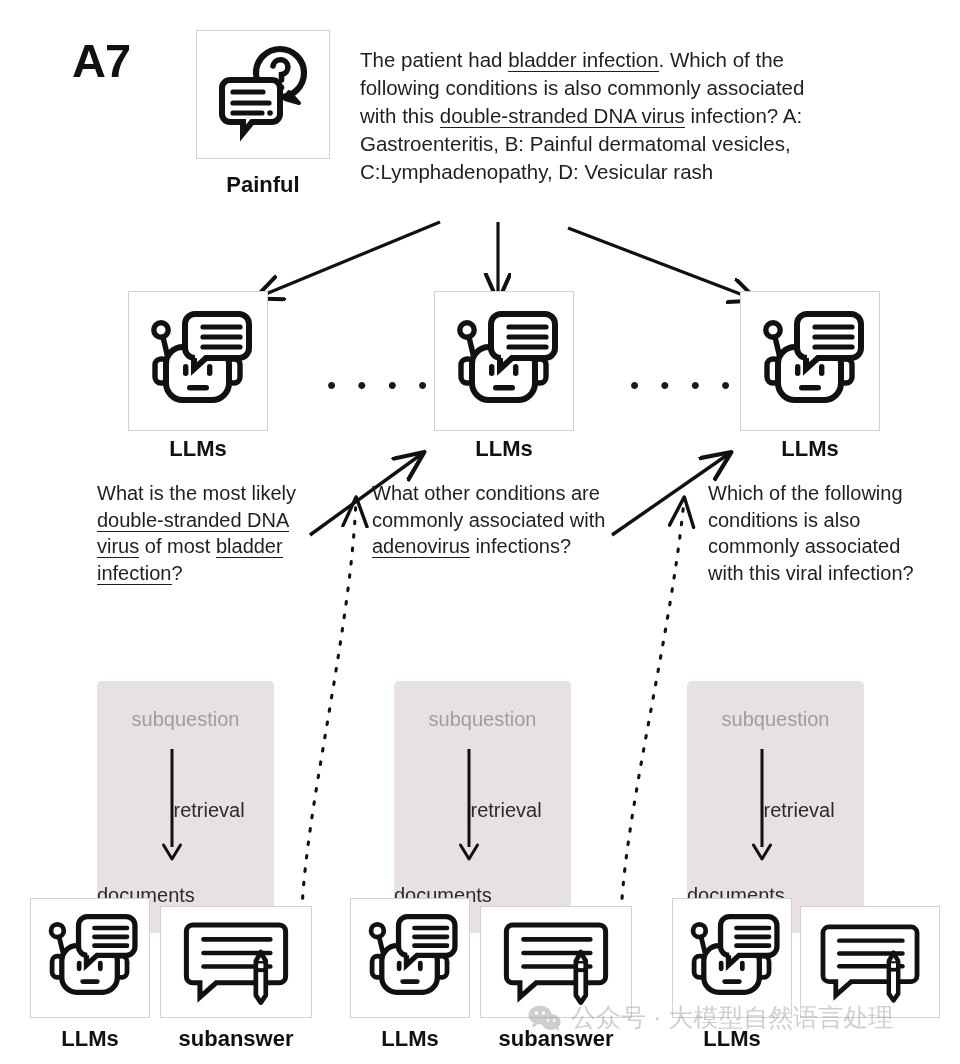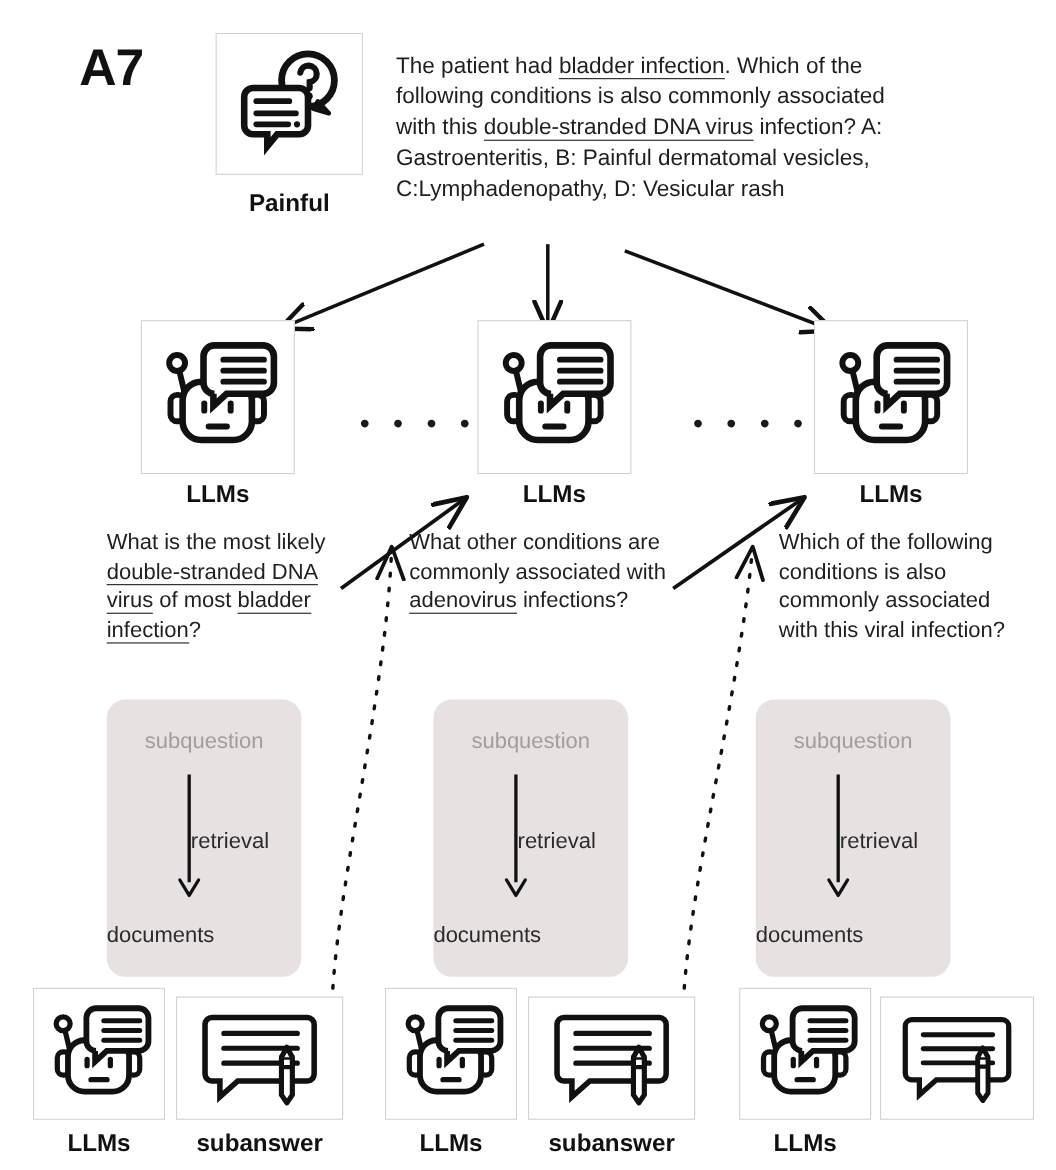--- a/index.html
+++ b/index.html
@@ -61,8 +61,9 @@
   
   .retrieval-panel{
     width:177px;height:252px;
-    background:#e7e2e1;border-radius:17px;
+    background:#e7e2e1;border-radius:5px;
     box-sizing:border-box;
+    margin-top:45px;
   }
   #panel-1{left:97px;top:636px;}
   #panel-2{left:394px;top:636px;}

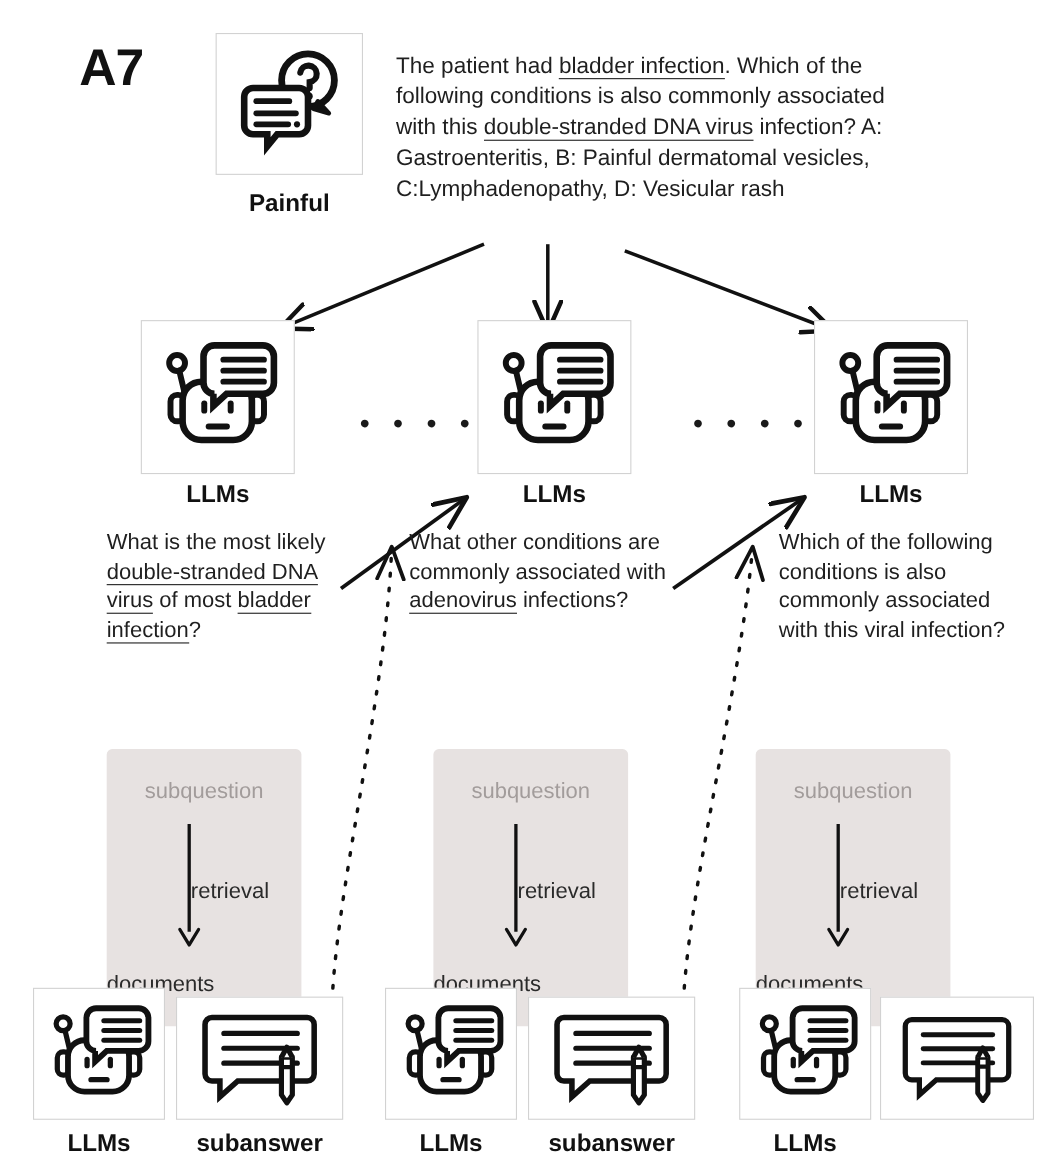--- a/index.html
+++ b/index.html
@@ -376,6 +376,19 @@
   </div>
   <div class="abs bot-caption" id="bot-ans-cap-3">Answer</div>
 
+  <div class="abs" id="watermark">
+    <svg width="34" height="28" viewBox="0 0 34 28" aria-hidden="true">
+      <ellipse cx="12" cy="11" rx="11.5" ry="9.6" fill="#8d8d8d"></ellipse>
+      <path d="M5,19 L4,24 L9.5,20.8 Z" fill="#8d8d8d"></path>
+      <circle cx="8.4" cy="9" r="1.7" fill="#fff"></circle>
+      <circle cx="15.4" cy="9" r="1.7" fill="#fff"></circle>
+      <ellipse cx="23" cy="18" rx="9.6" ry="8.1" fill="#8d8d8d"></ellipse>
+      <path d="M28.5,24.4 L30.2,28 L31.4,23.3 Z" fill="#8d8d8d"></path>
+      <circle cx="20" cy="16.4" r="1.4" fill="#fff"></circle>
+      <circle cx="26" cy="16.4" r="1.4" fill="#fff"></circle>
+    </svg>
+    <span id="watermark-text">公众号 · 大模型自然语言处理</span>
+  </div>
 
 </div>
 

